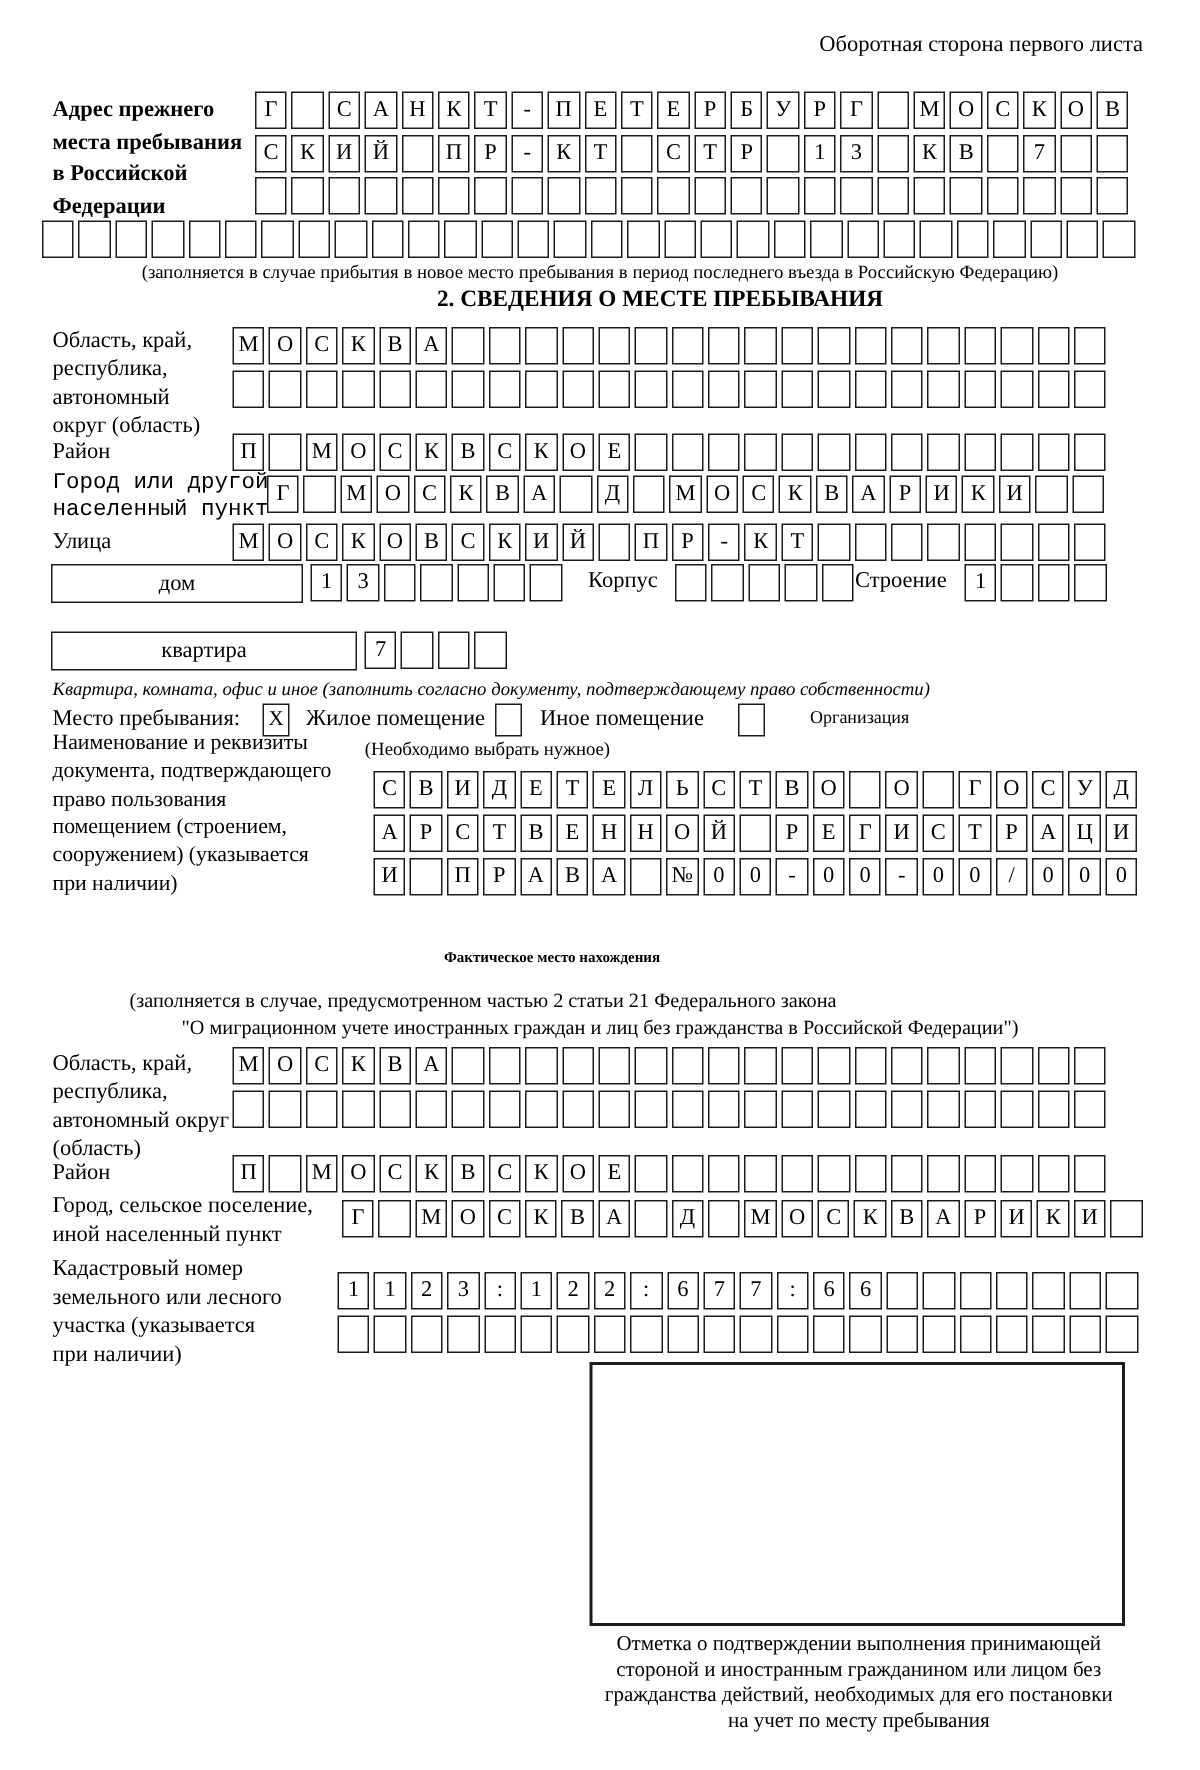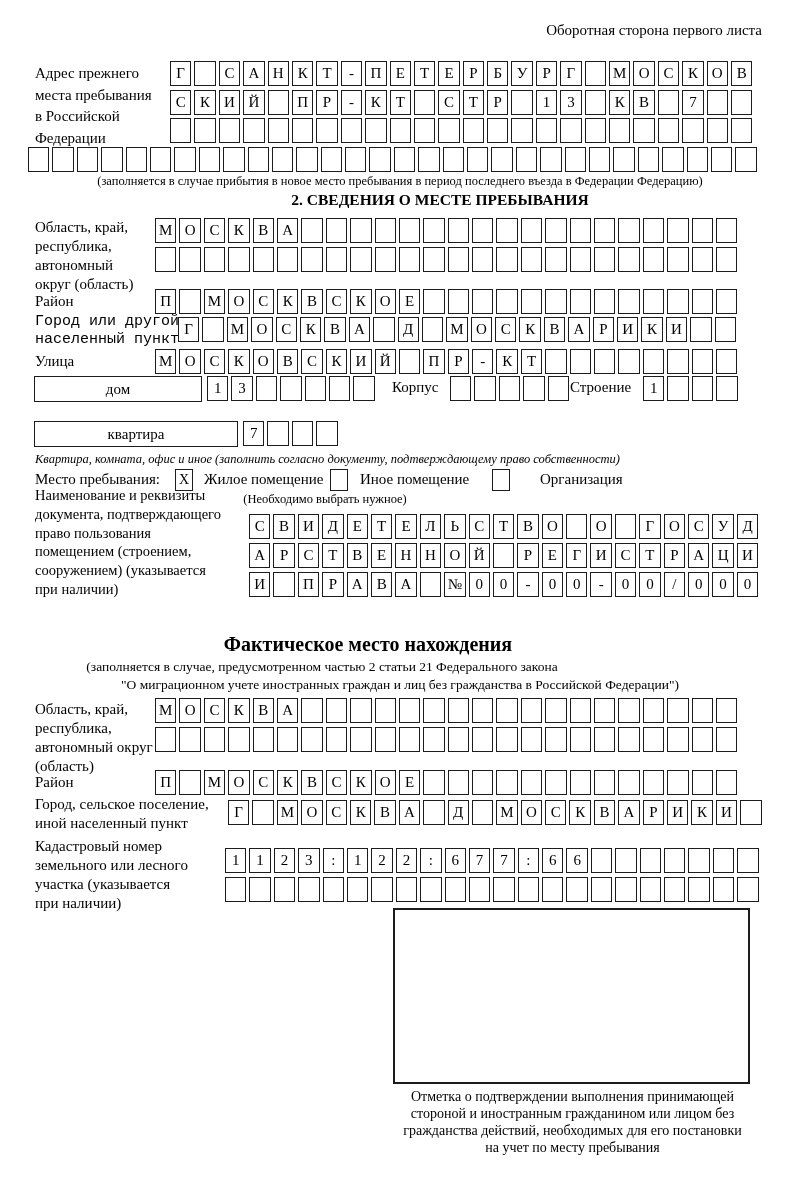--- a/index.html
+++ b/index.html
@@ -10,7 +10,7 @@
   }
   .abs { position:absolute; }
   .label { font-size:15px; line-height:19px; white-space:pre-line; }
-  .label-lh21 { line-height:21.5px; }
+  .label-lh21 { line-height:21.5px;font-weight:bold; }
   .caption { font-size:12.5px; }
   .center { text-align:center; }
   .bold { font-weight:bold;padding-left:40px; }

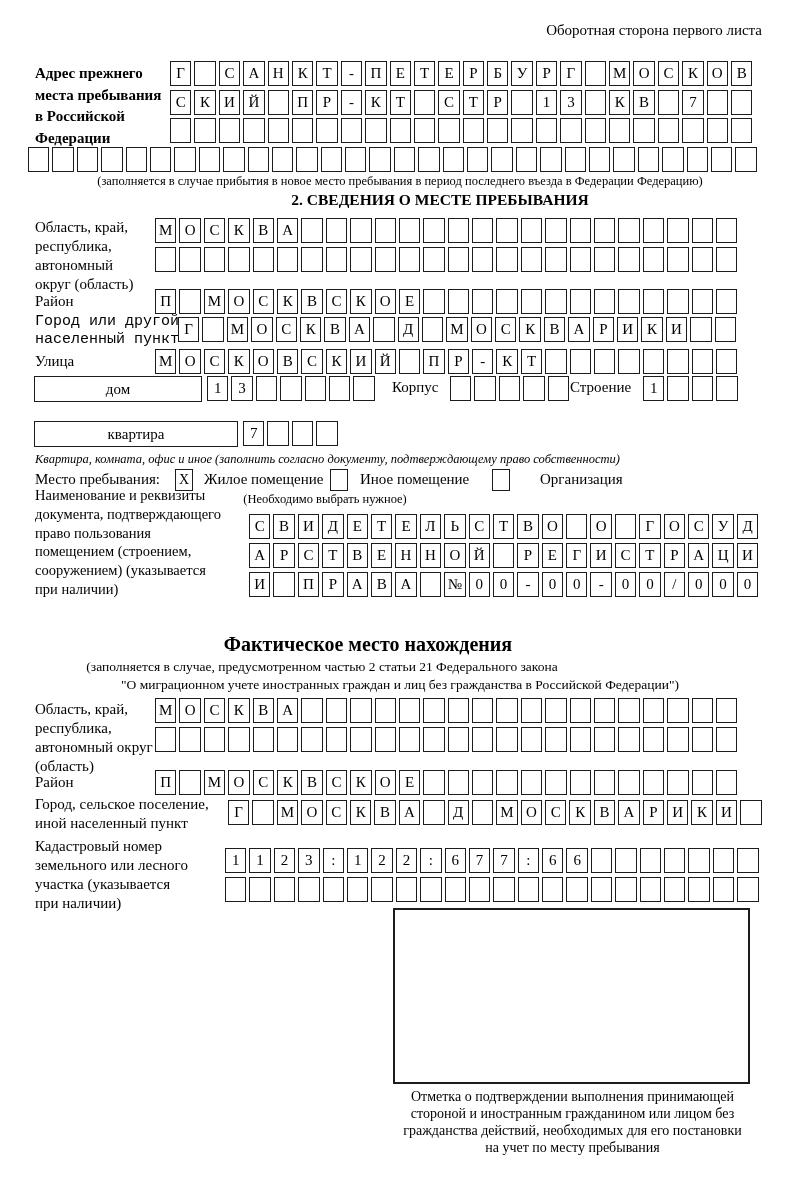--- a/index.html
+++ b/index.html
@@ -159,7 +159,7 @@
       <span class="cell"></span>
       <span class="cell"></span>
     </div>
-  <div class="abs caption center" style="left:0; top:174px; width:800px;">(заполняется в случае прибытия в новое место пребывания в период последнего въезда в Федерации Федерацию)</div>
+  <div class="abs caption center" style="left:0; top:174px; width:800px;">(заполняется в случае прибытия в новое место пребывания в период последнего въезда в Российскую Федерацию)</div>
 
   <div class="abs center bold" style="left:0; top:191px; width:800px; font-size:15.5px;">2. СВЕДЕНИЯ О МЕСТЕ ПРЕБЫВАНИЯ</div>
 

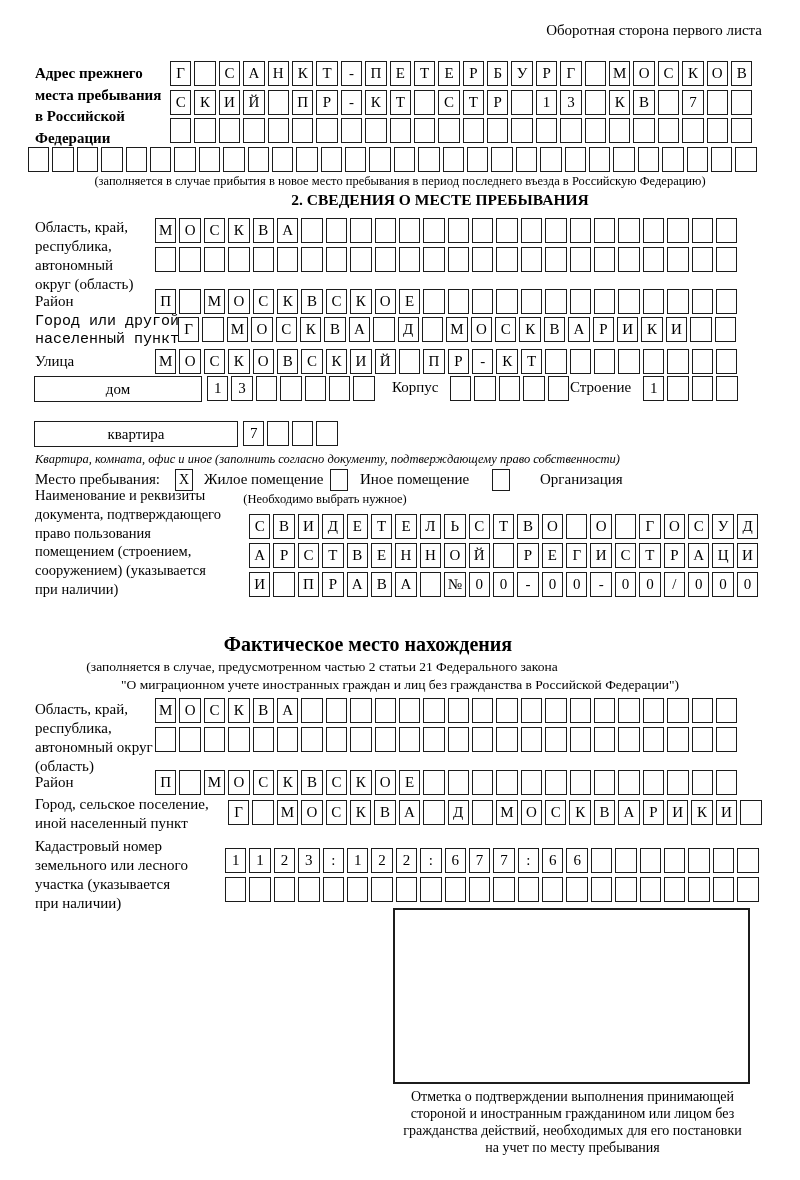--- a/index.html
+++ b/index.html
@@ -345,7 +345,7 @@
   <div class="checkbox" style="left:330px; top:469px;"></div>
   <div class="abs" style="left:360px; top:471px; font-size:15px;">Иное помещение</div>
   <div class="checkbox" style="left:492px; top:469px;"></div>
-  <div class="abs" style="left:540px; top:471px; font-size:15px;">Организация</div>
+  <div class="abs" style="left:540px; top:471px; font-size:12px;">Организация</div>
   <div class="abs caption center" style="left:175px; top:492px; width:300px;">(Необходимо выбрать нужное)</div>
 
   <div class="abs label" style="left:35px; top:486px; font-size:14.5px; line-height:18.8px;">Наименование и реквизиты

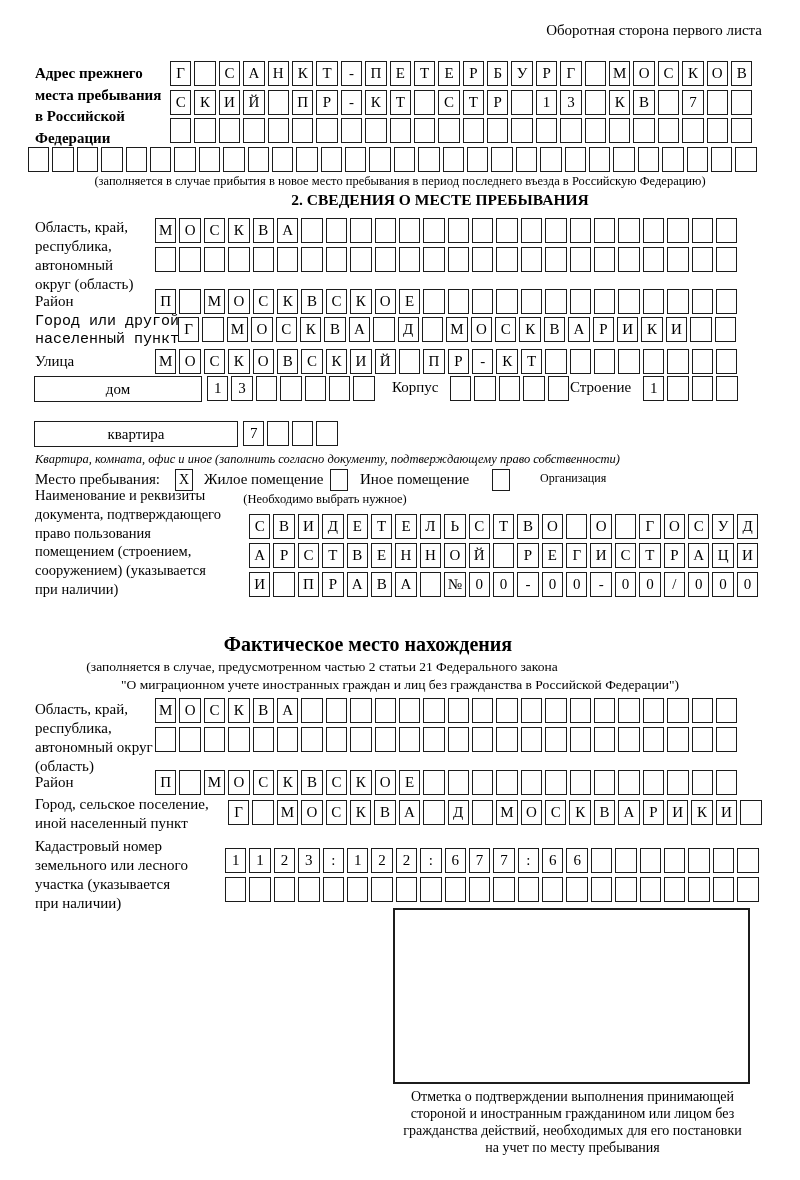--- a/index.html
+++ b/index.html
@@ -424,7 +424,7 @@
       <span class="cell">0</span>
     </div>
 
-  <div class="abs center bold" style="left:0; top:633px; width:656px; font-size:20px;">Фактическое место нахождения</div>
+  <div class="abs center bold" style="left:0; top:633px; width:656px; font-size:10px;">Фактическое место нахождения</div>
   <div class="abs center smallcap" style="left:0; top:659px; width:644px;">(заполняется в случае, предусмотренном частью 2 статьи 21 Федерального закона</div>
   <div class="abs center smallcap" style="left:0; top:677px; width:800px;">"О миграционном учете иностранных граждан и лиц без гражданства в Российской Федерации")</div>
 

